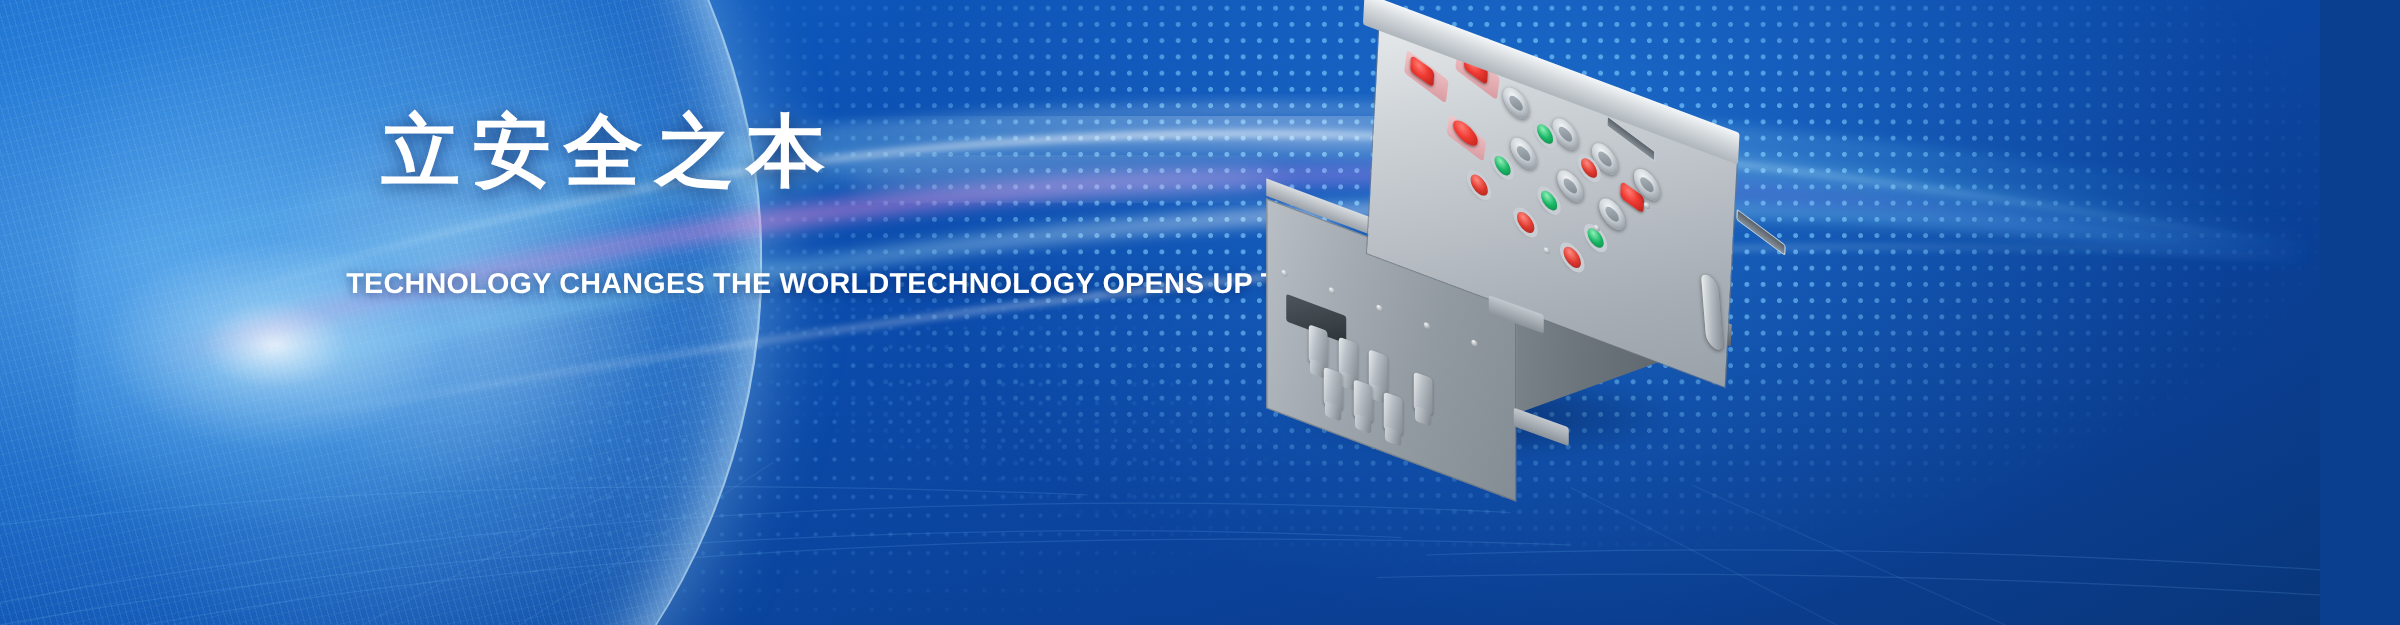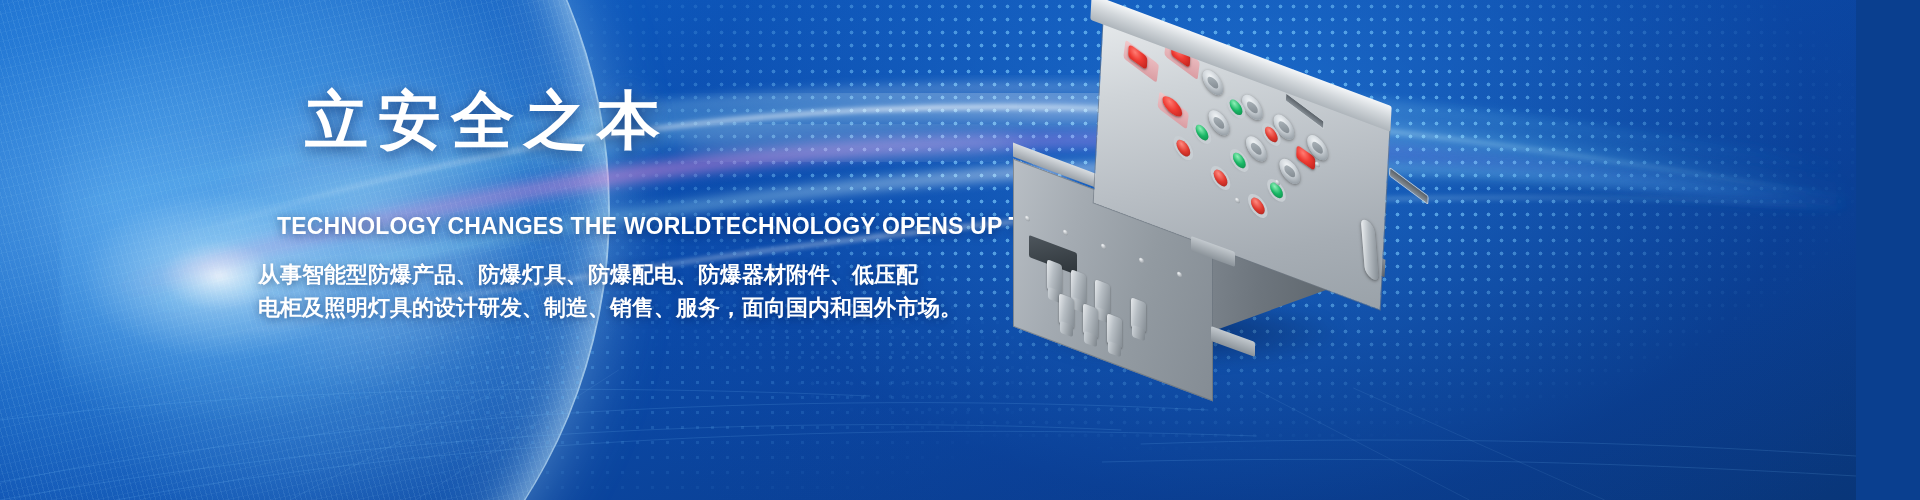--- a/index.html
+++ b/index.html
@@ -283,10 +283,6 @@
   <div class="copy">
     <div class="h1">立安全之本</div>
     <div class="sub-en">TECHNOLOGY CHANGES THE WORLDTECHNOLOGY OPENS UP THE FUTURE</div>
-    <div class="desc">
-      <div>从事智能型防爆产品、防爆灯具、防爆配电、防爆器材附件、低压配</div>
-      <div>电柜及照明灯具的设计研发、制造、销售、服务，面向国内和国外市场。</div>
-    </div>
   </div>
 
   <div class="product">

